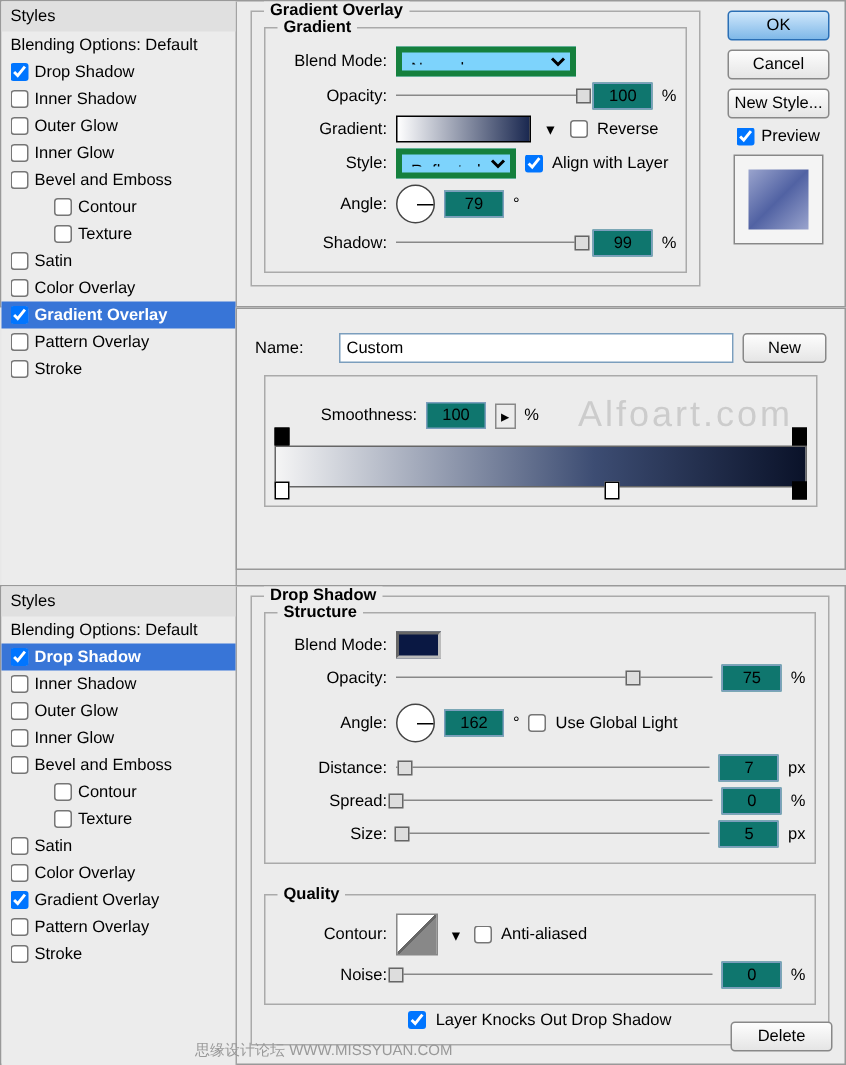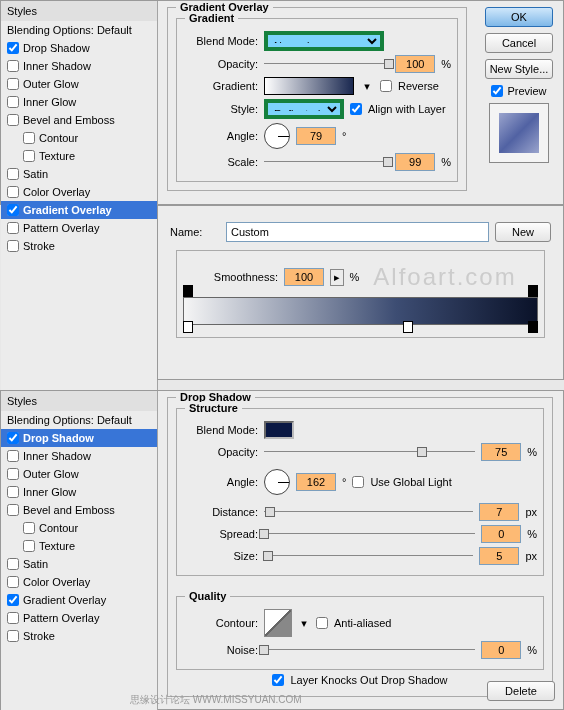--- a/index.html
+++ b/index.html
@@ -17,7 +17,7 @@
 .row{display:flex;align-items:center;margin:4px 0;gap:6px}
 .lbl{width:75px;text-align:right}
 select{height:20px;border:4px solid #15803d;background:#7dd3fc;padding:4px 2px}
-.numbox{width:40px;height:18px;border:1px solid #7b9ebd;background:#fdba74;text-align:left;display:inline-flex;align-items:center;justify-content:center}
+.numbox{width:40px;height:18px;border:1px solid #7b9ebd;background:#0f766e;text-align:left;display:inline-flex;align-items:center;justify-content:center}
 .slider{flex:1;min-width:80px;height:14px;position:relative}
 .slider::before{content:"";position:absolute;left:0;right:0;top:6px;height:1px;background:#888}
 .slider-thumb{position:absolute;top:2px;width:10px;height:10px;background:#ddd;border:1px solid #666;transform:translateX(-5px)}

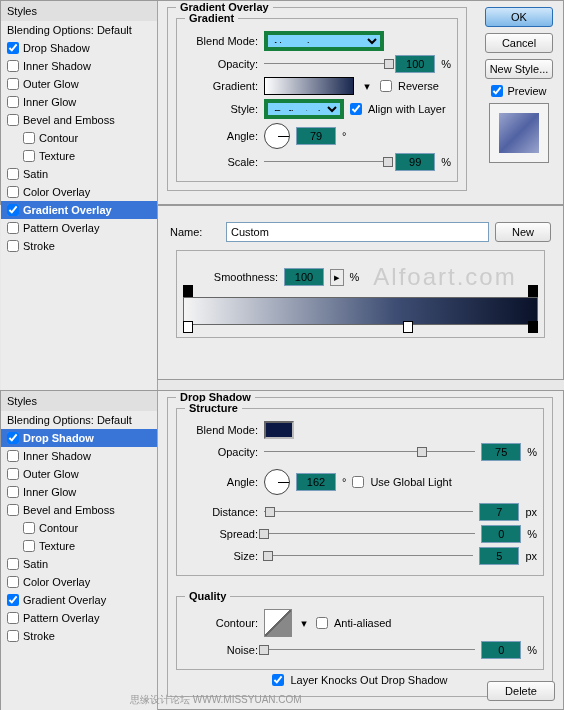--- a/index.html
+++ b/index.html
@@ -10,7 +10,7 @@
 .leftcol-item{display:flex;align-items:flex-end;padding:3px 6px;gap:4px;cursor:pointer}
 .leftcol-item.sel{background:#3875d7;color:#fff}
 .leftcol-item.sel span{color:#fff}
-.leftcol-item.indent{padding-left:22px}
+.leftcol-item.indent{padding-left:35px}
 input[type=checkbox]{width:12px;height:12px}
 .fieldset{border:1px solid #aaa;margin:6px;padding:8px 6px 6px;position:relative}
 .fieldset>.legend{position:absolute;top:-7px;left:8px;background:#ececec;padding:0 4px;font-weight:bold}

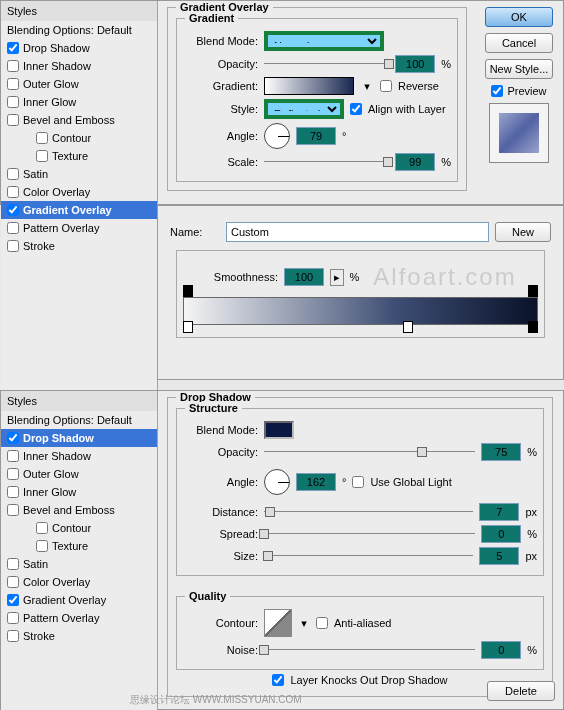--- a/index.html
+++ b/index.html
@@ -133,7 +133,7 @@
             <span>°</span>
           </div>
     <div class="row">
-            <span class="lbl">Scale:</span>
+            <span class="lbl">Shadow:</span>
             <div class="slider">
               <div class="slider-thumb" style="left:99%"></div>
             </div>

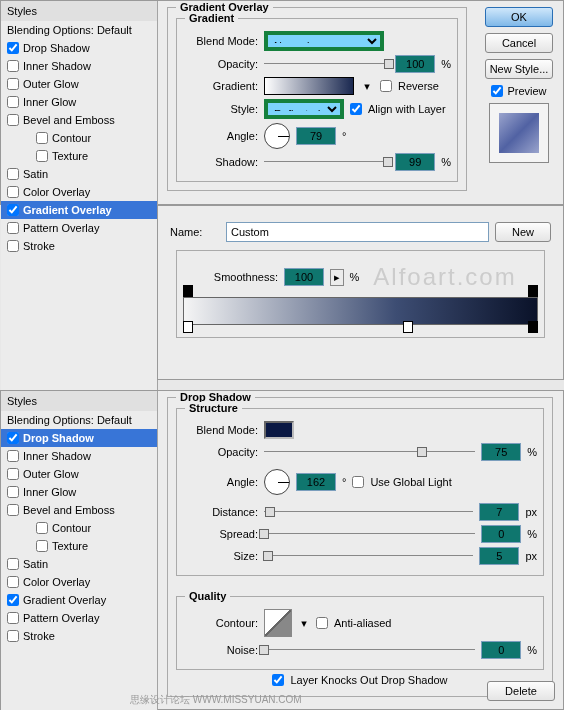--- a/index.html
+++ b/index.html
@@ -169,7 +169,7 @@
         <span class="numbox">100</span>
         <span style="border:1px solid #888;padding:1px 3px">▸</span>
         <span>%</span>
-   <span class="watermark" style="position:static;margin-left:8px">Alfoart.com</span>
+   <span class="watermark" style="position:static;margin-left:20px">Alfoart.com</span>
   </div>
   <div style="position:relative;margin-top:6px">
    <div class="stop b" style="left:0;top:-12px"></div>

